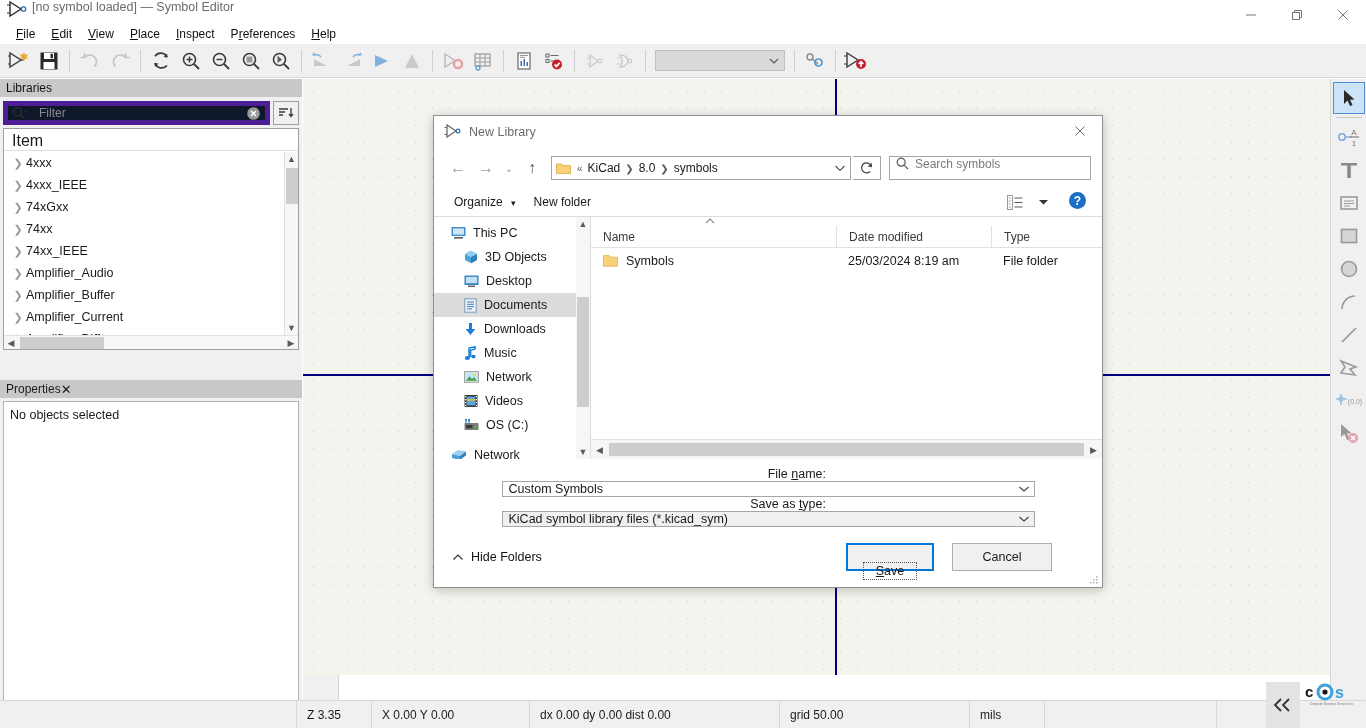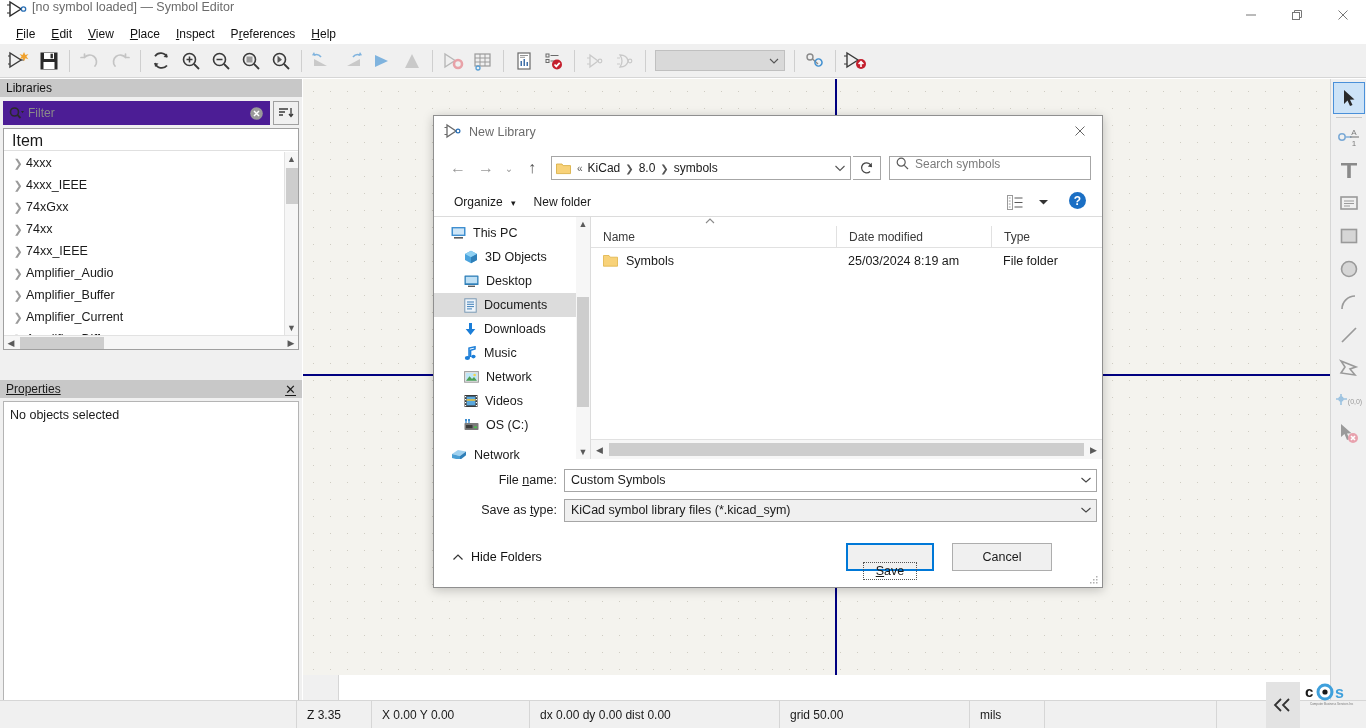--- a/index.html
+++ b/index.html
@@ -55,8 +55,8 @@
   }
   .filter-row { display:flex; align-items:center; padding:4px 3px 3px 3px; gap:3px; }
   .filter-box {
-    flex:1; height:24px; background:#4c1d95; border:2px solid #4c1d95;
-    display:flex; align-items:center; padding:0 4px; gap:3px;
+    flex:1; height:24px; background:#0f172a; border:5px solid #4c1d95;
+    display:flex; align-items:center; padding:0 4px; gap:11px;
   }
   .filter-placeholder { color:#8a8a8a; font-size:12px; flex:1; }
   .sortbtn { width:26px; height:24px; background:#f0f0f0; border:1px solid #a0a0a0; display:flex; align-items:center; justify-content:center; }

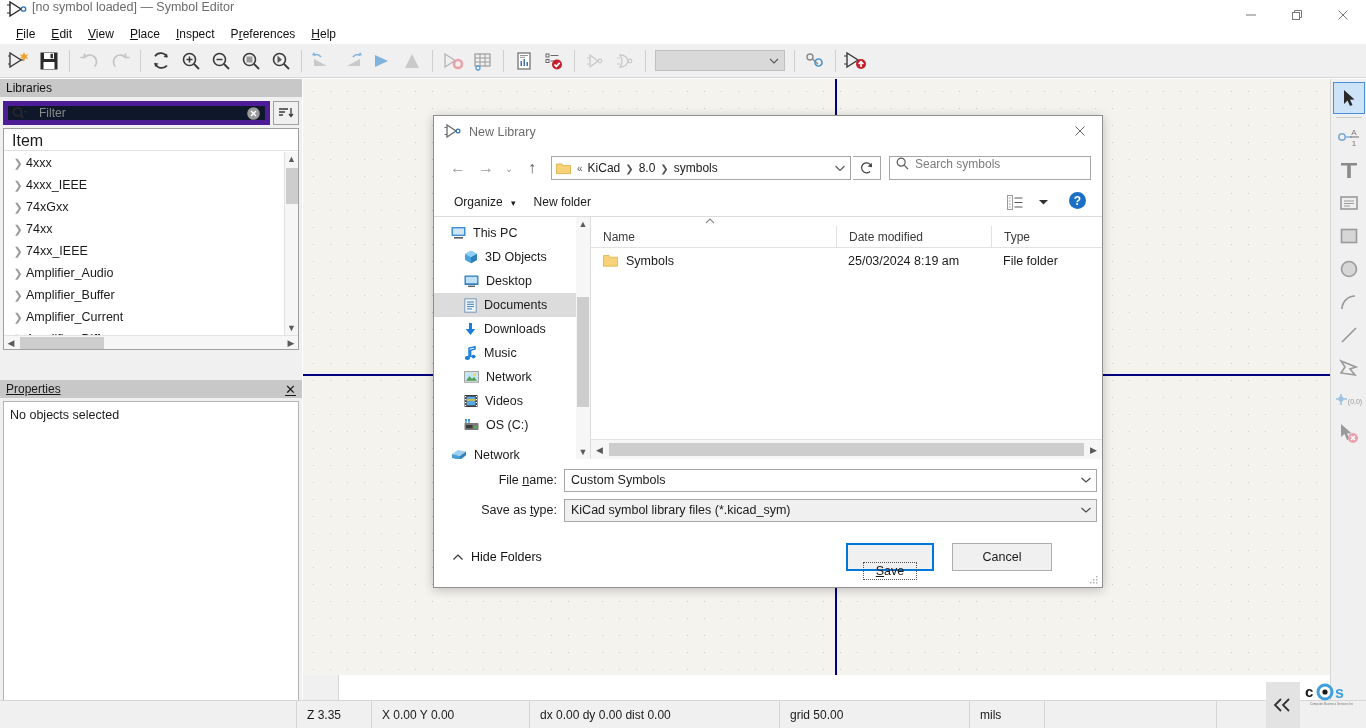--- a/index.html
+++ b/index.html
@@ -73,7 +73,7 @@
   .hscroll .thumb { width:84px; height:12px; background:#cdcdcd; margin-left:2px; }
 
   .props-panel { position:absolute; left:0; top:301px; width:302px; bottom:0; }
-  .props-header { height:18px; background:#c8c8c8; display:flex; align-items:center; justify-content:space-between; padding:0 6px; font-size:12px;text-decoration:underline; }
+  .props-header { height:18px; background:#c8c8c8; display:flex; align-items:center; padding:0 6px; font-size:12px; }
   .props-body { margin:3px 3px 0 3px; border:1px solid #b4b4b4; background:#fff; height:304px; }
   .props-empty { padding:6px 6px; font-size:12.5px; }
 

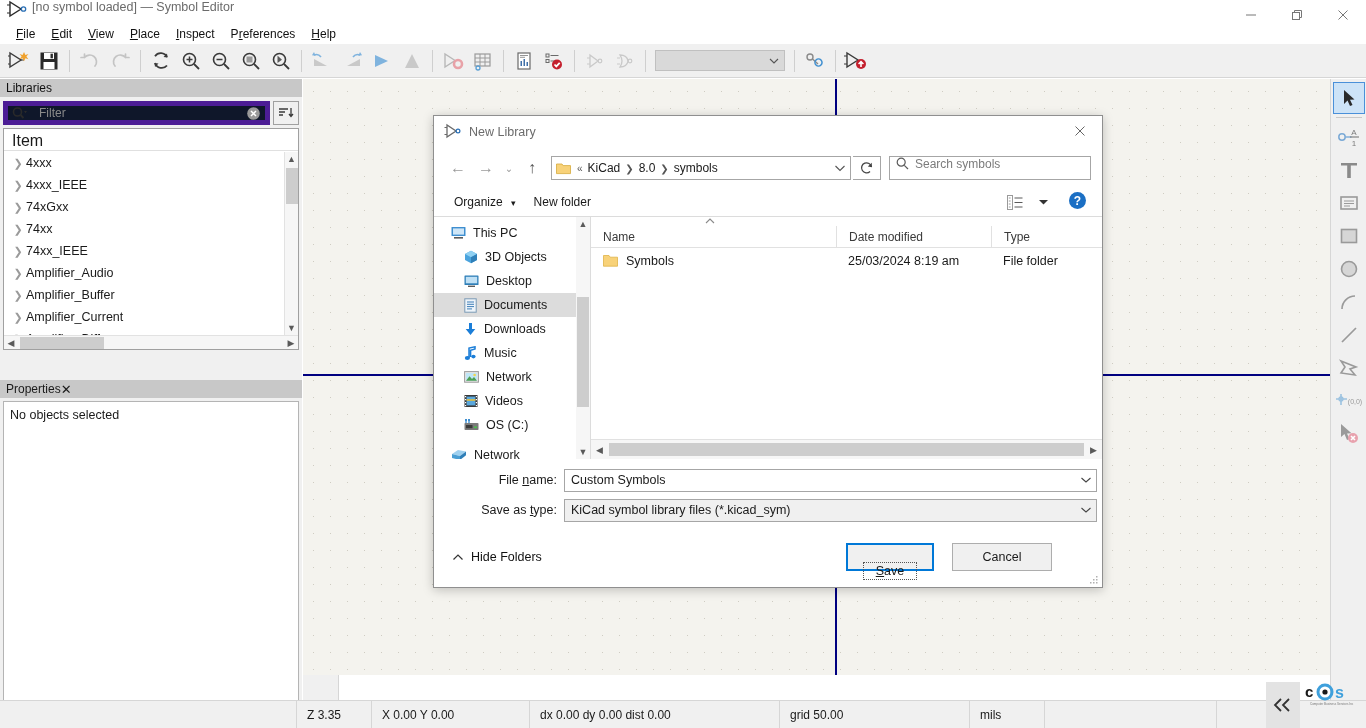--- a/index.html
+++ b/index.html
@@ -153,7 +153,7 @@
   .fp-hscroll .thumb { flex:1; height:13px; background:#cdcdcd; margin:0 1px; }
 
   .dlg-form { padding:8px 0 0 0; }
-  .form-row { display:flex; align-items:center; height:26px; margin-bottom:4px; }
+  .form-row { display:flex; align-items:center; height:26px; margin-bottom:4px;flex-direction:column; }
   .form-label-wrap { width:563px; text-align:right; font-size:12.5px; padding-right:7px; }
   .combo-field {
     width:533px; height:23px; background:#fff; border:1px solid #a6a6a6;

